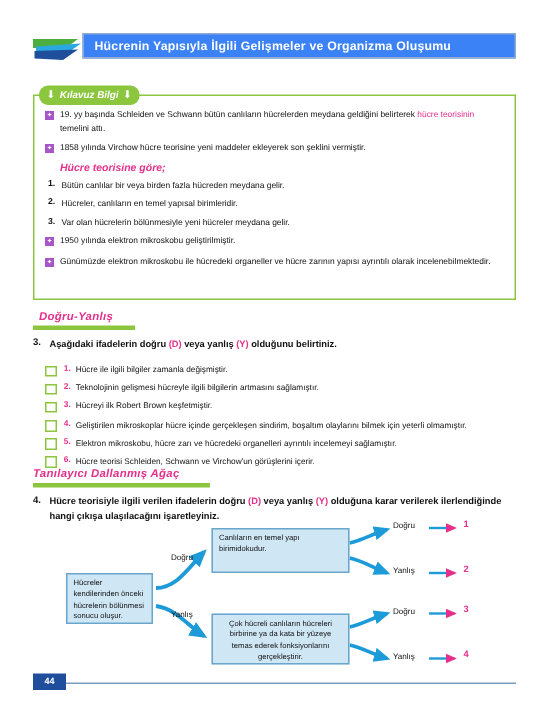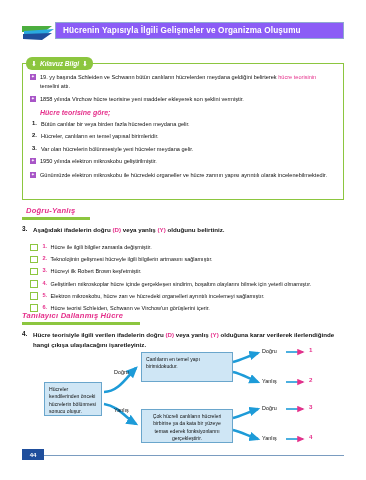--- a/index.html
+++ b/index.html
@@ -37,7 +37,7 @@
     top: 0;
     right: 0;
     height: 17px;
-    background: #8b5cf6;
+    background: #3b82f6;
     border: 1px solid #8fa9d0;
     box-sizing: border-box;
     display: flex;

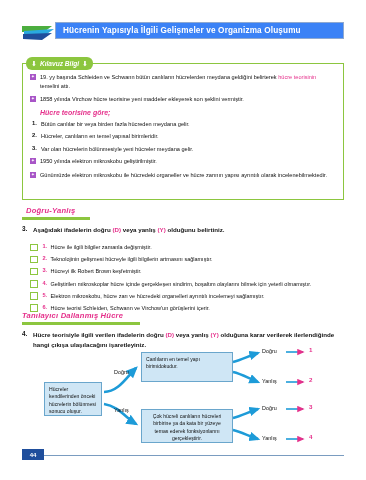--- a/index.html
+++ b/index.html
@@ -383,7 +383,7 @@
   </div>
 </div>
 
-<div class="sec-head" style="left:22px; top:311px;">Tanılayıcı Dallanmış Hücre</div>
+<div class="sec-head" style="left:22px; top:311px;">Tanılayıcı Dallanmış Ağaç</div>
 <div class="sec-rule" style="left:22px; top:322px; width:118px;"></div>
 
 <div class="q-row" style="left:22px; top:330px; width:322px;">

